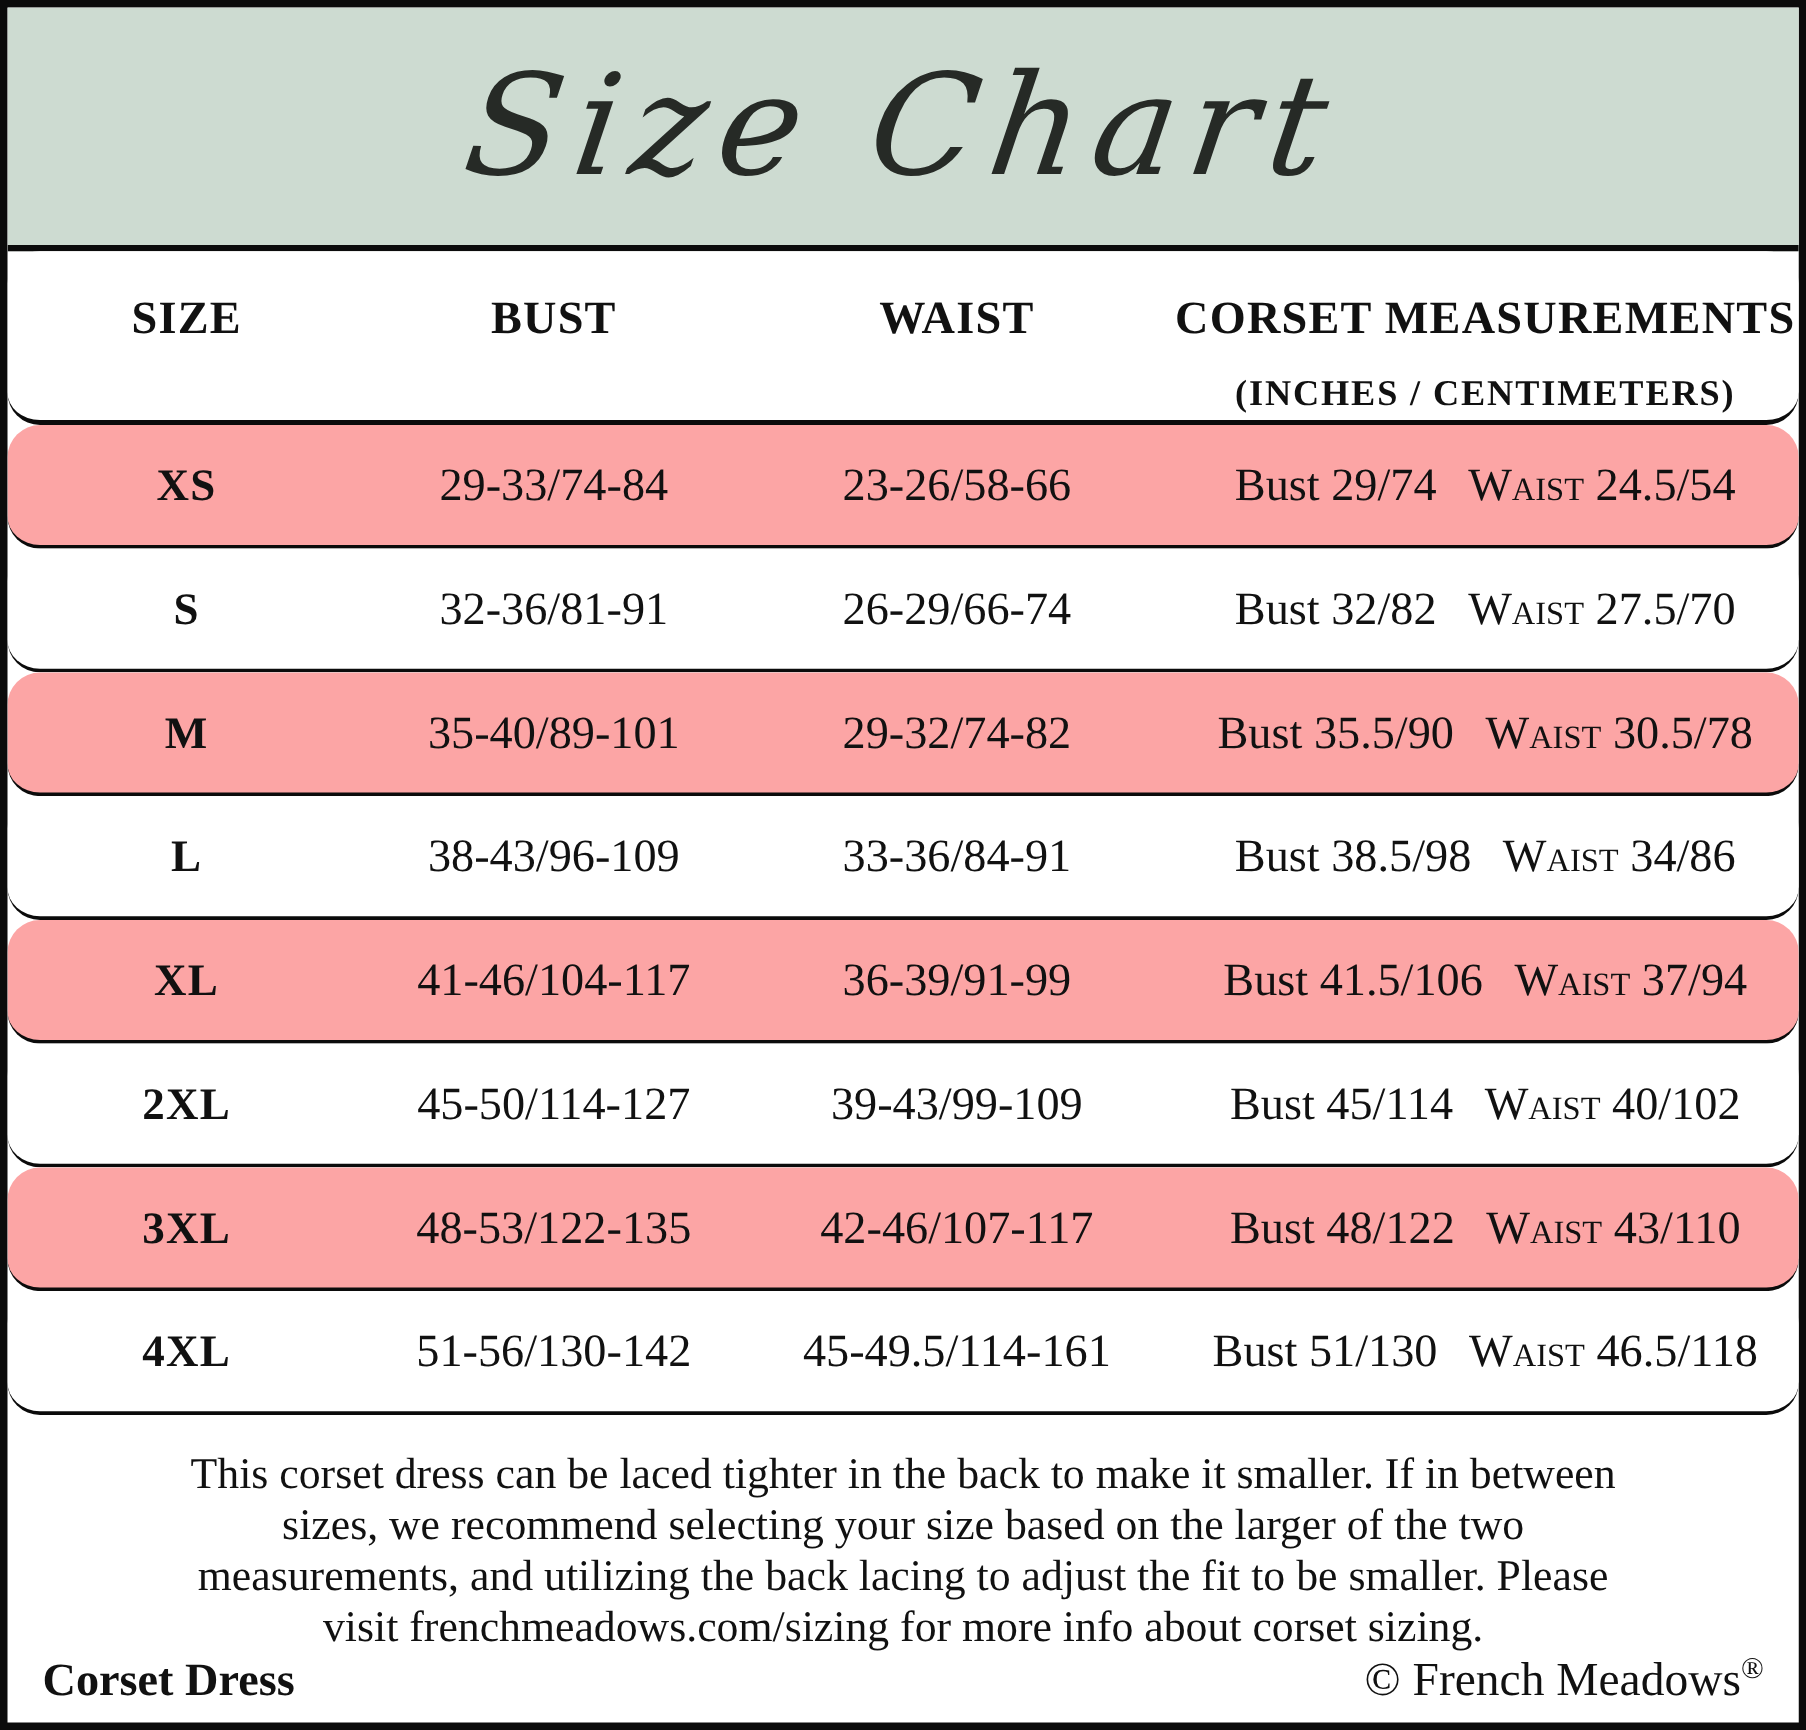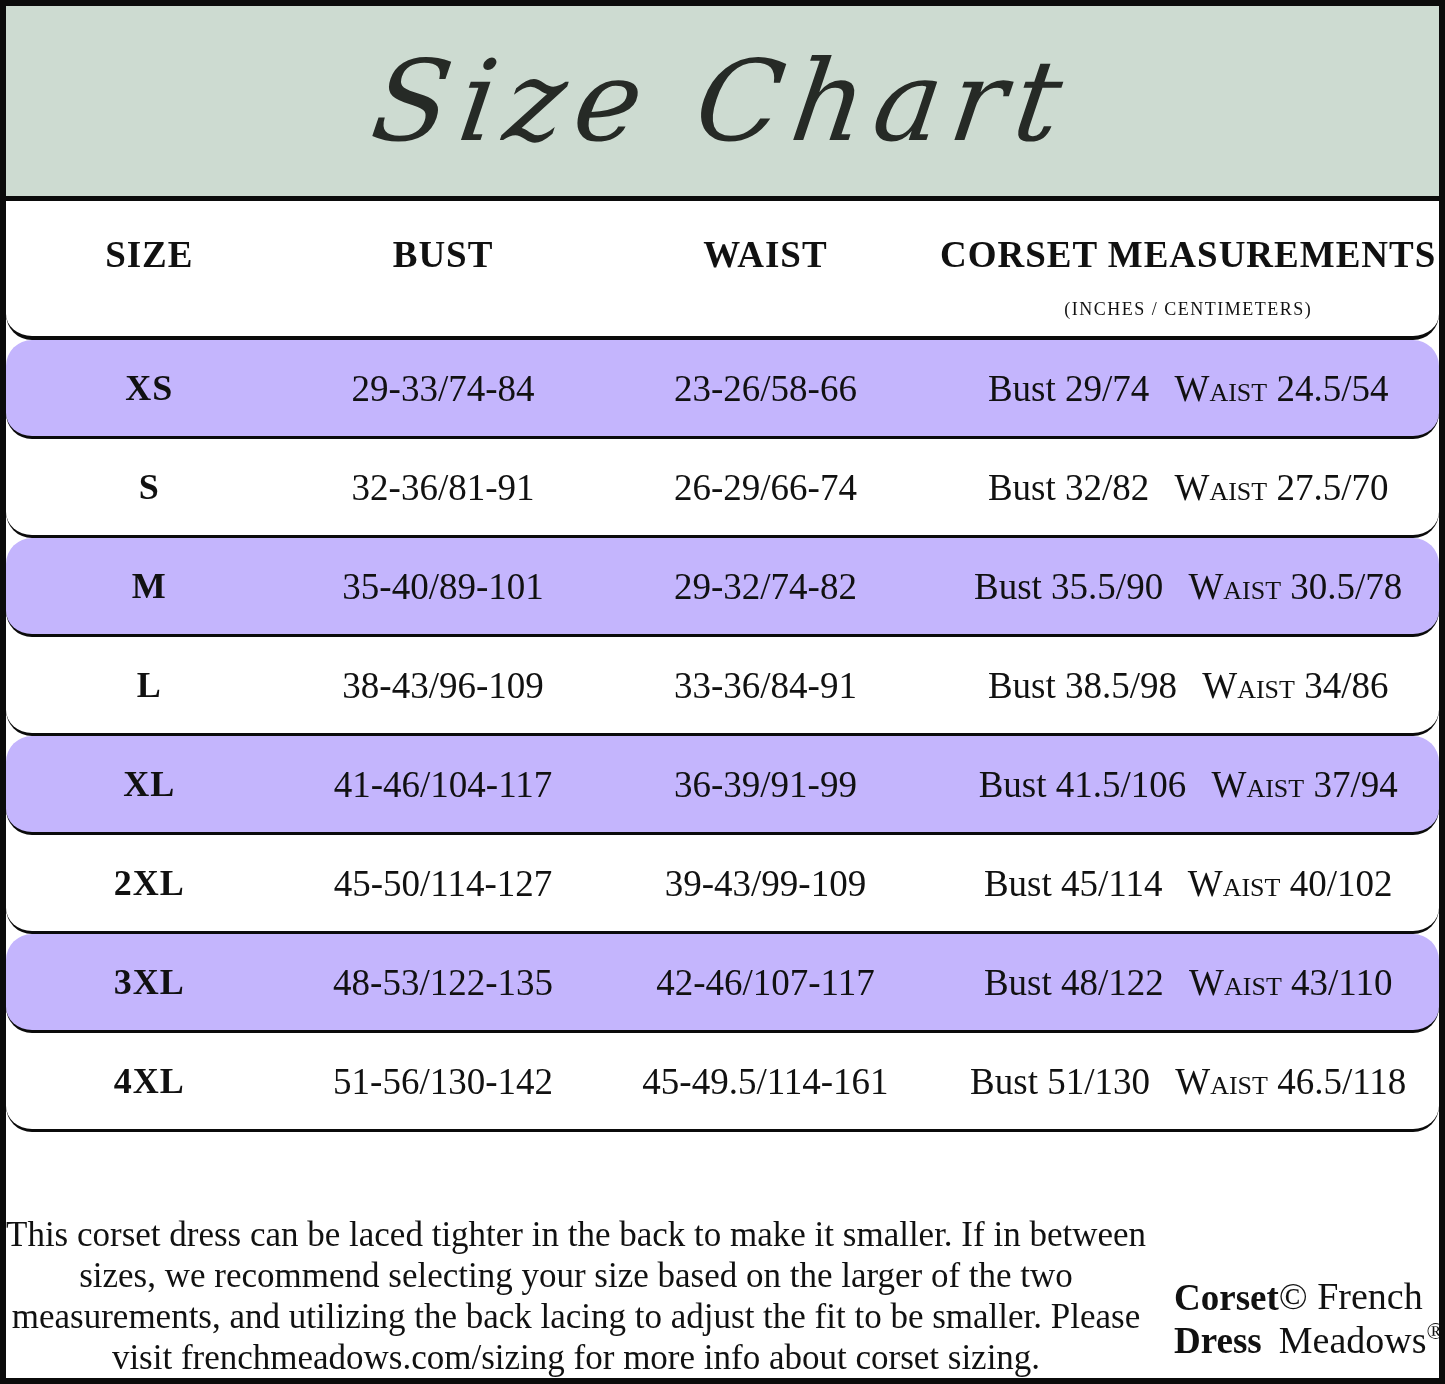--- a/index.html
+++ b/index.html
@@ -34,7 +34,7 @@
     letter-spacing: 1px; line-height: 1.1;
   }
   .thead .sub {
-    display: block; font-weight: normal; font-size: 18px;
+    display: block; font-weight: bold; font-size: 29px;
     letter-spacing: 1.5px; margin-top: 24px;
   }
   

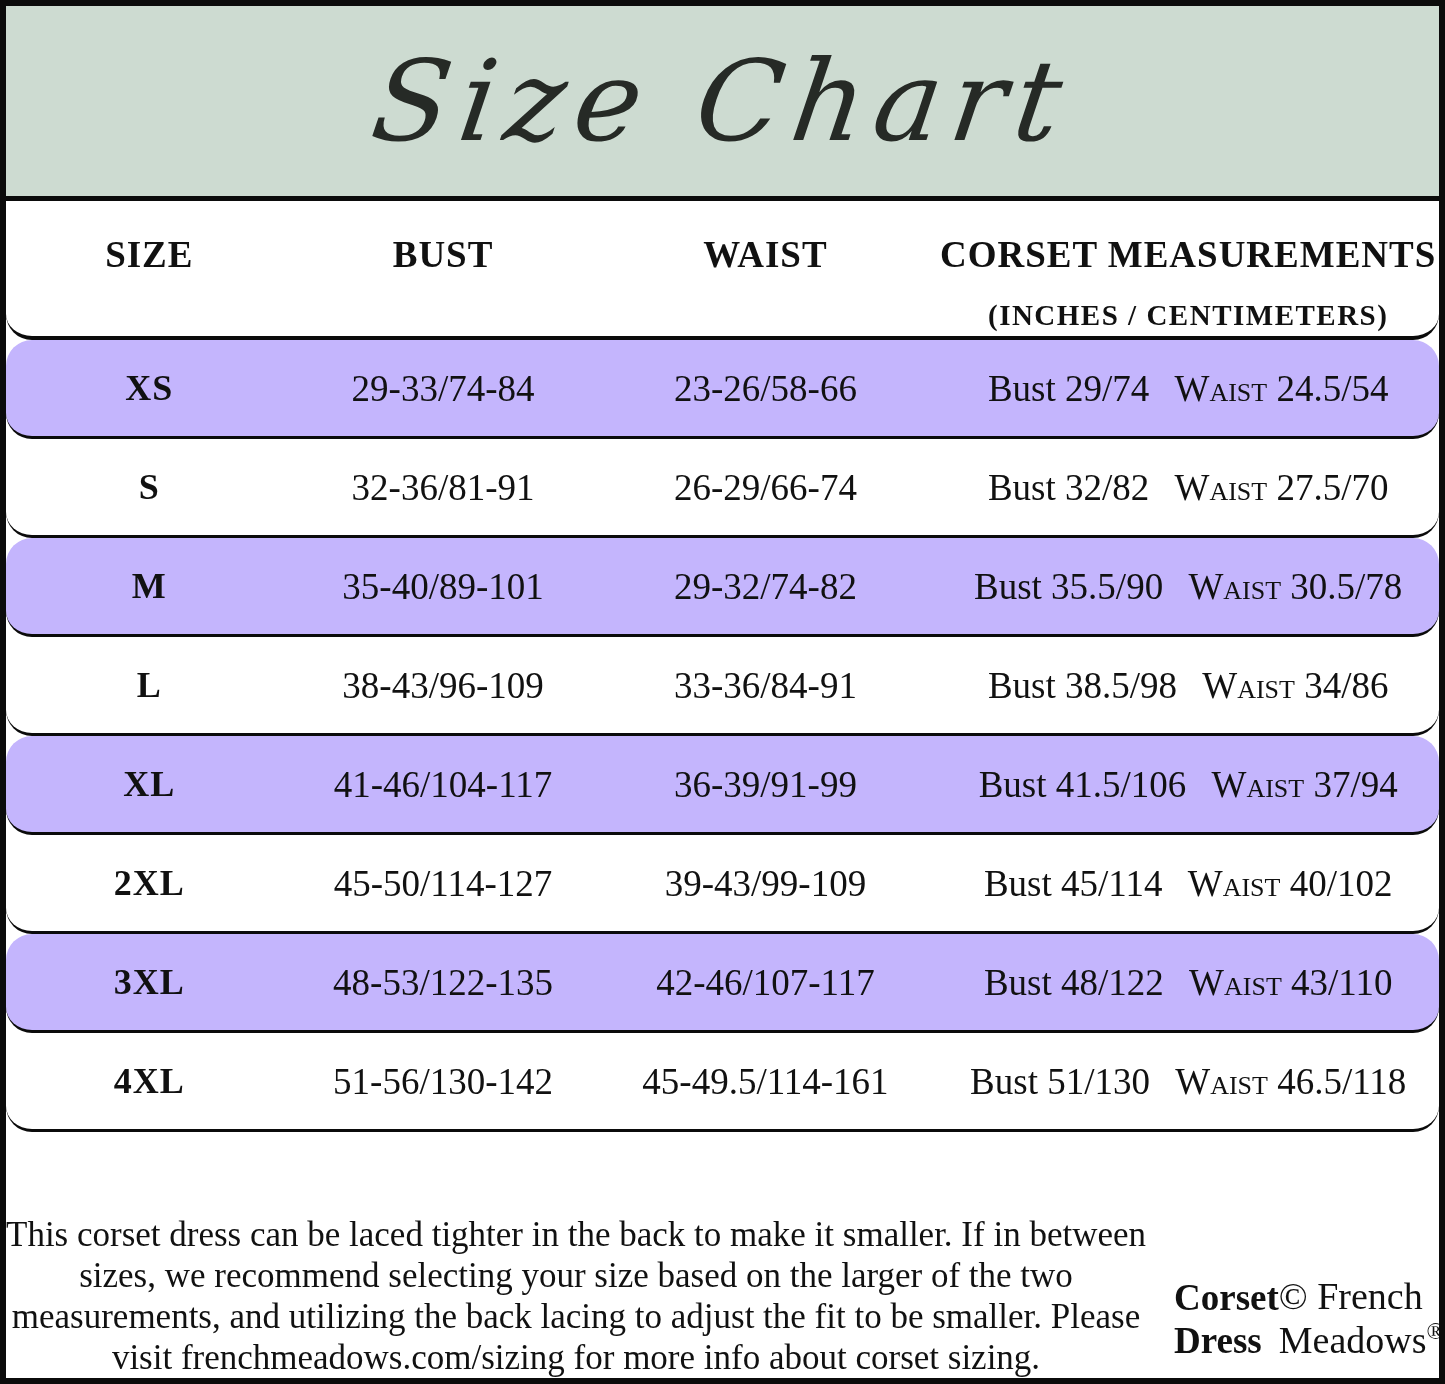--- a/index.html
+++ b/index.html
@@ -43,7 +43,7 @@
     border-bottom: 3px solid #0b0b0b; align-items: center;
     background: #ffffff;
   }
-  .trow.alt { background: #c4b5fd; }
+  .trow.alt { background: #fca5a5; }
   .cell { text-align: center; font-size: 37px; }
   .cell.size { font-weight: bold; font-size: 36px; letter-spacing: 1px; }
   .corset .lbl { }

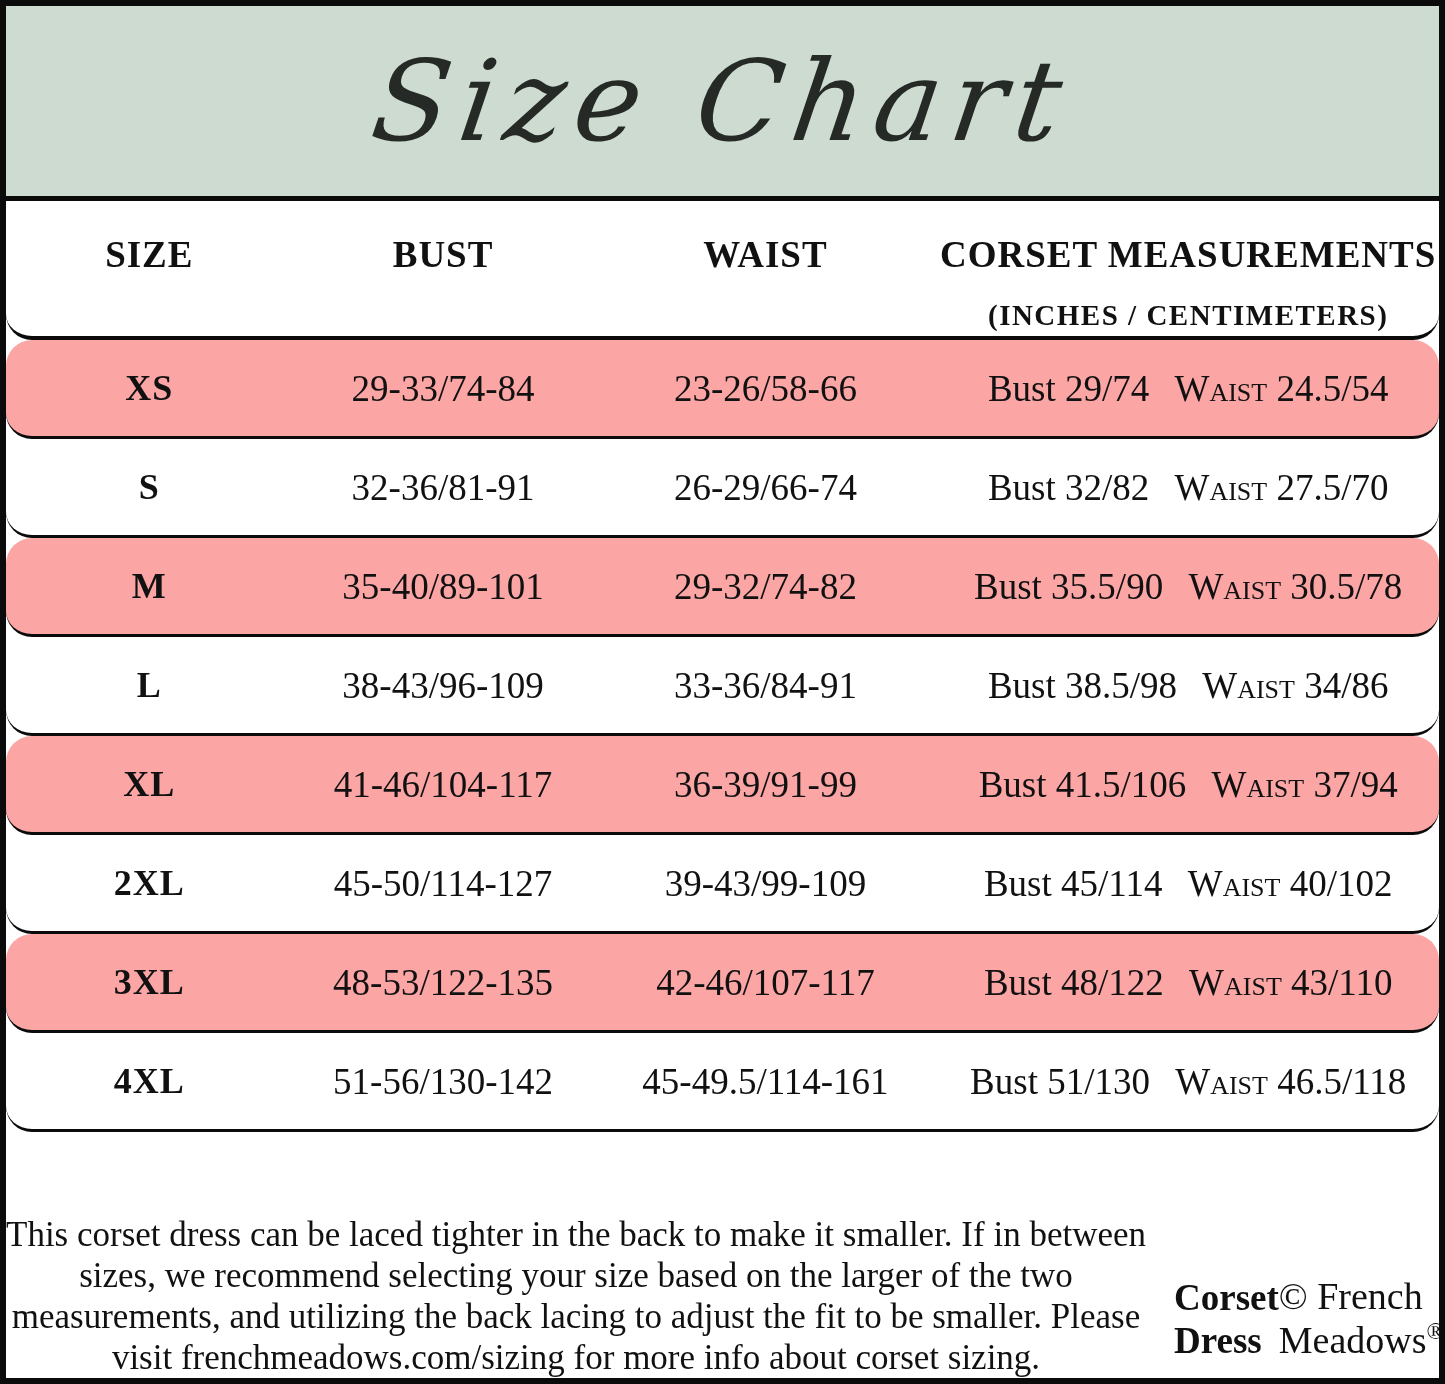--- a/index.html
+++ b/index.html
@@ -52,8 +52,8 @@
   .corset .v { }
   
   .tfoot {
-    flex: 1; display: flex; flex-direction: row;
-    justify-content: space-between; padding-top: 26px; align-items: flex-end;
+    flex: 1; display: flex; flex-direction: column;
+    justify-content: space-between; padding-top: 26px;
   }
   .note { text-align: center; }
   .note-line { font-size: 35px; line-height: 41px; white-space: nowrap; }

